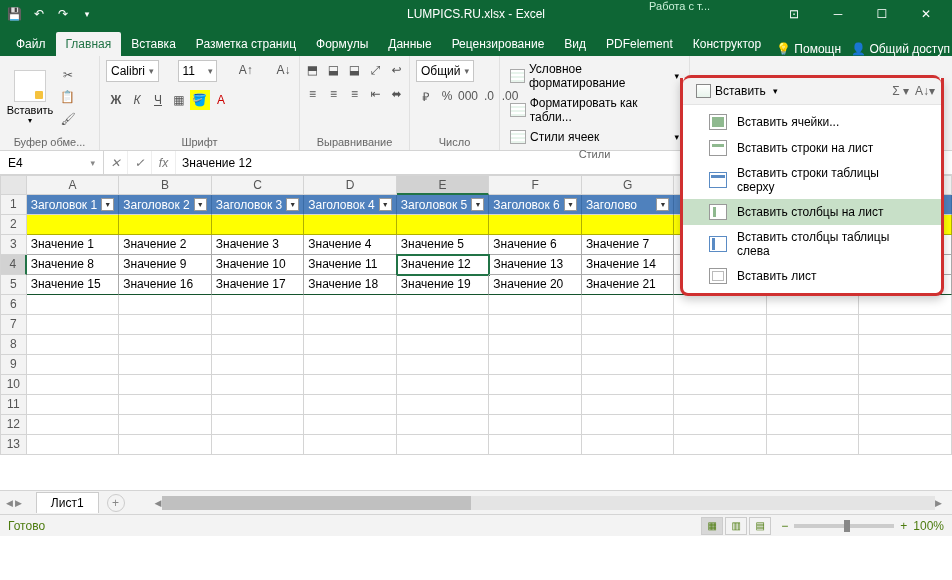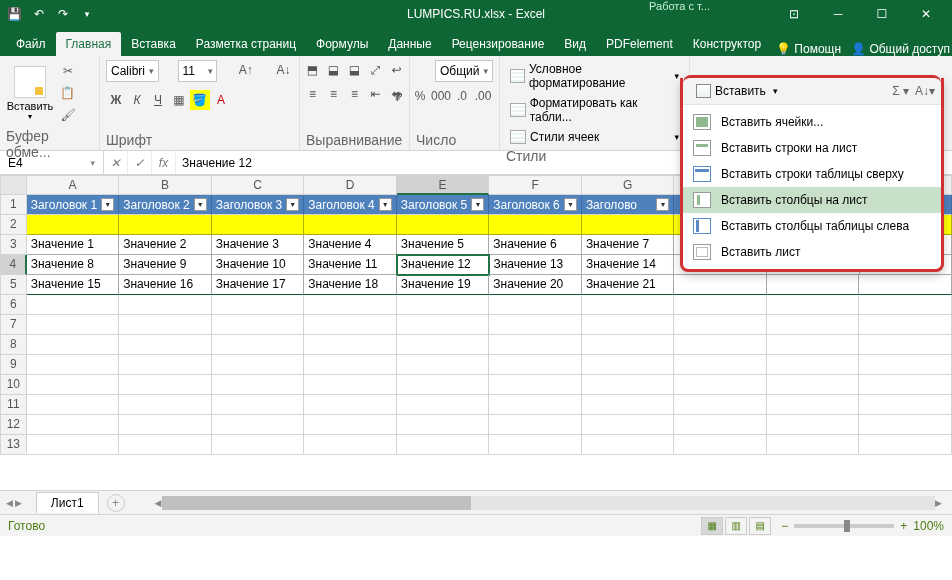--- a/index.html
+++ b/index.html
@@ -190,7 +190,7 @@
   </div>
 
   <div class="group" style="width:90px">
-    <div class="grow col" style="align-items:flex-end">
+    <div class="grow col" style="align-items:flex-start">
       <div class="combo">
           <span class="cv">Общий</span>
           <span class="dd">▾</span>

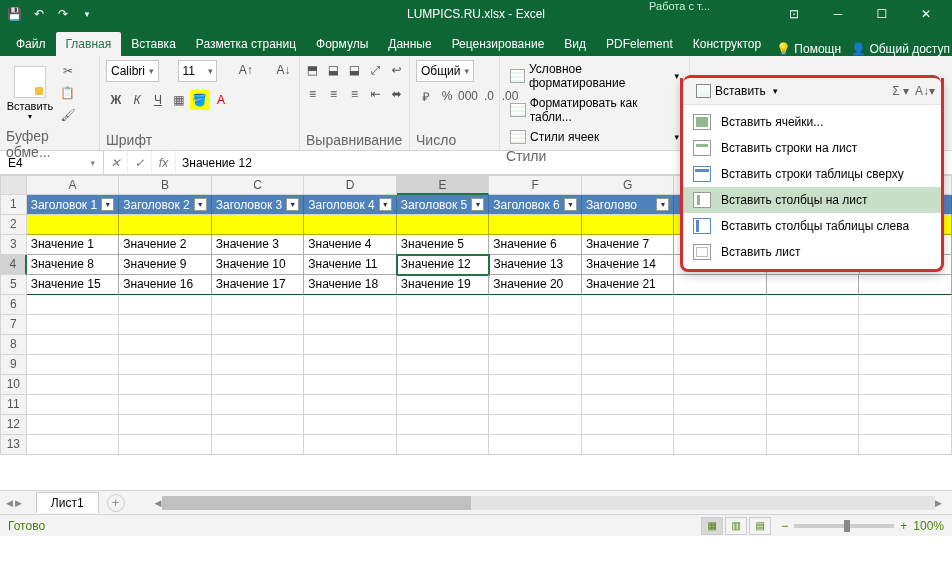--- a/index.html
+++ b/index.html
@@ -75,7 +75,7 @@
 .dropdown .insbtn .isq{width:15px;height:14px;border:1px solid #888;background:linear-gradient(#fff,#e8f4ec)}
 .dropdown .rh-icons{margin-left:auto;display:flex;gap:6px;color:#666}
 .menu{padding:4px 0}
-.mi{display:flex;align-items:center;gap:10px;padding:5px 10px;cursor:pointer}
+.mi{display:flex;align-items:center;gap:10px;padding:5px 26px;cursor:pointer}
 .mi:hover,.mi.hl{background:#c8e0c8}
 .mi .mic{width:18px;height:16px;border:1px solid #999;background:#fff;position:relative;flex-shrink:0}
 .mi .mic::before{content:"";position:absolute;background:#8fb98f}

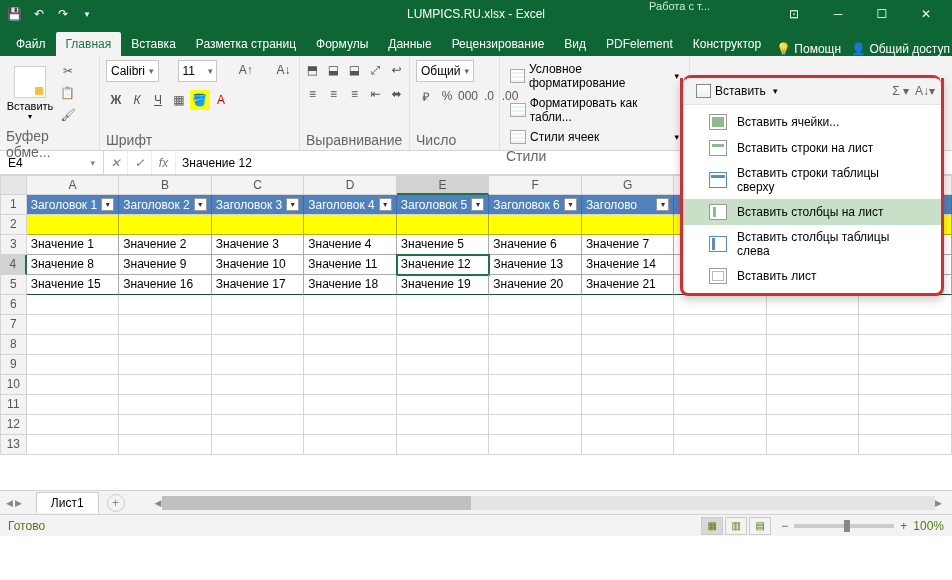--- a/index.html
+++ b/index.html
@@ -19,7 +19,7 @@
 .ribbon{height:95px;background:#f3f3f3;border-bottom:1px solid #d4d4d4;display:flex;position:relative}
 .group{display:flex;flex-direction:column;border-right:1px solid #e0e0e0;padding:4px 6px 2px}
 .group .grow{flex:1;display:flex;align-items:center;gap:4px}
-.group .label{font-size:14px;color:#666;padding-top:2px}
+.group .label{text-align:center;font-size:11px;color:#666;padding-top:2px}
 .bigbtn{display:flex;flex-direction:column;align-items:center;justify-content:center;width:48px;height:66px;cursor:pointer}
 .bigbtn .bicon{width:32px;height:32px;background:#fff;border:1px solid #d0d0d0;position:relative}
 .bigbtn .bicon::after{content:"";position:absolute;right:2px;bottom:2px;width:8px;height:8px;background:#f5c23d;border-radius:1px}

